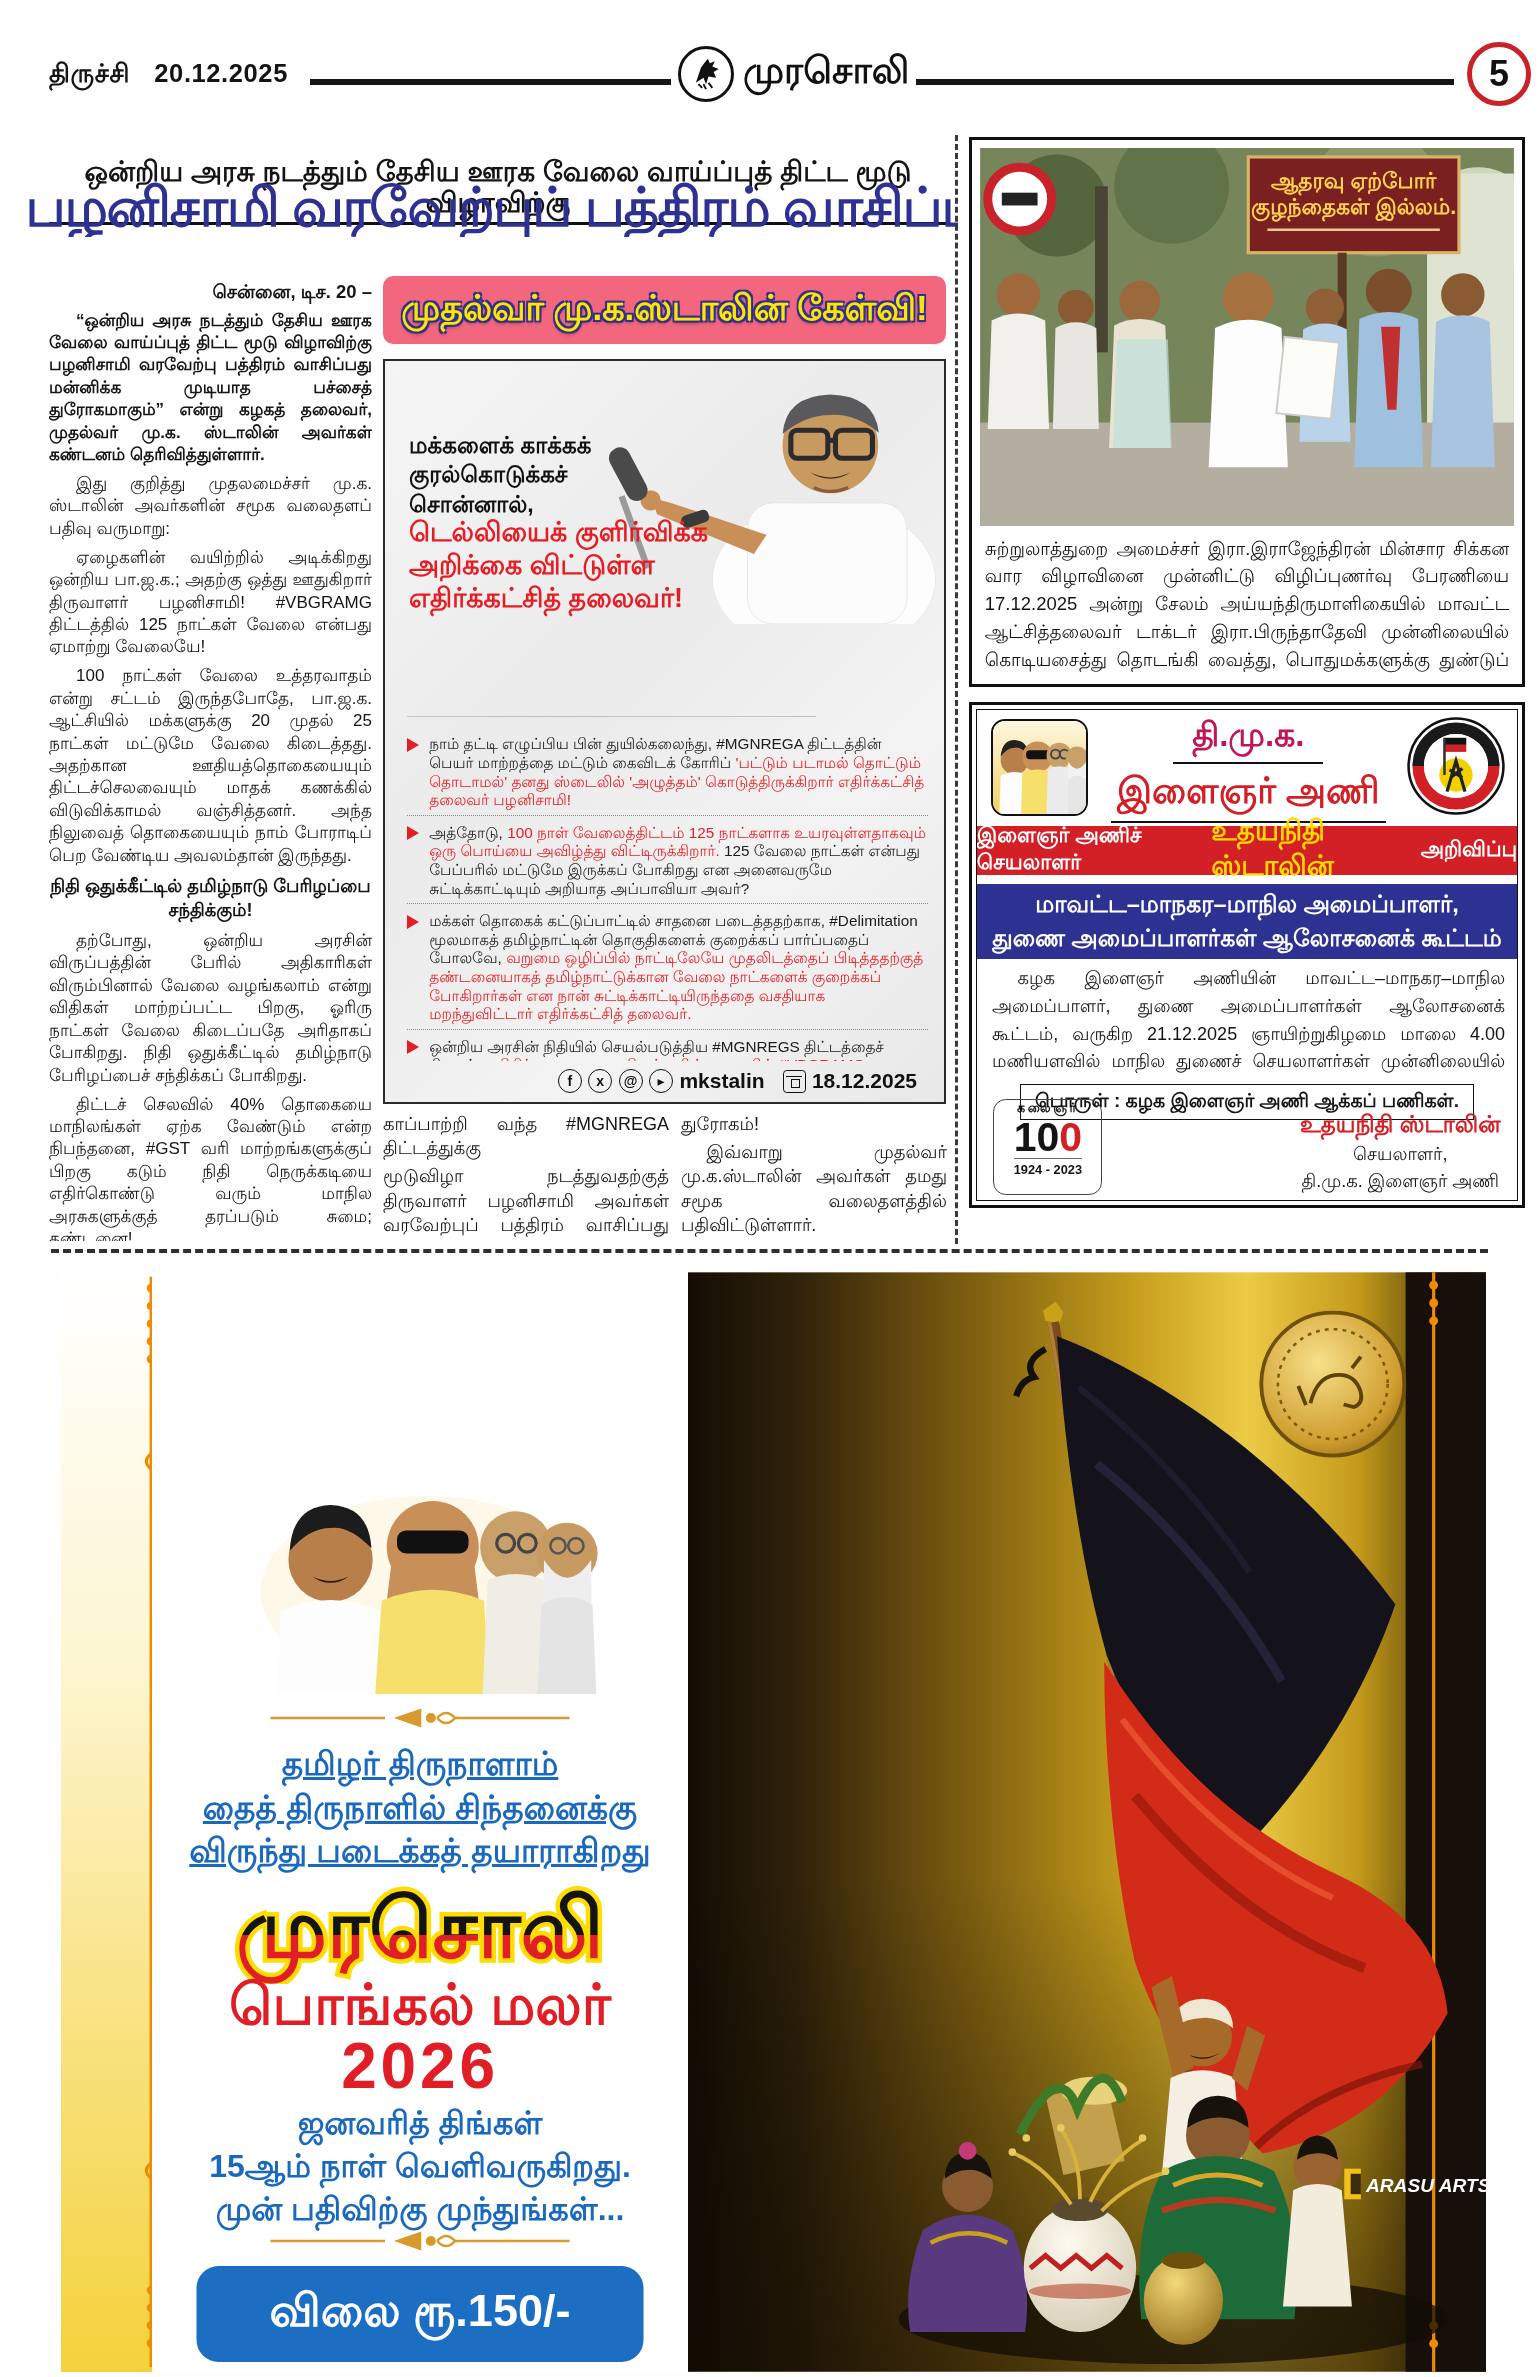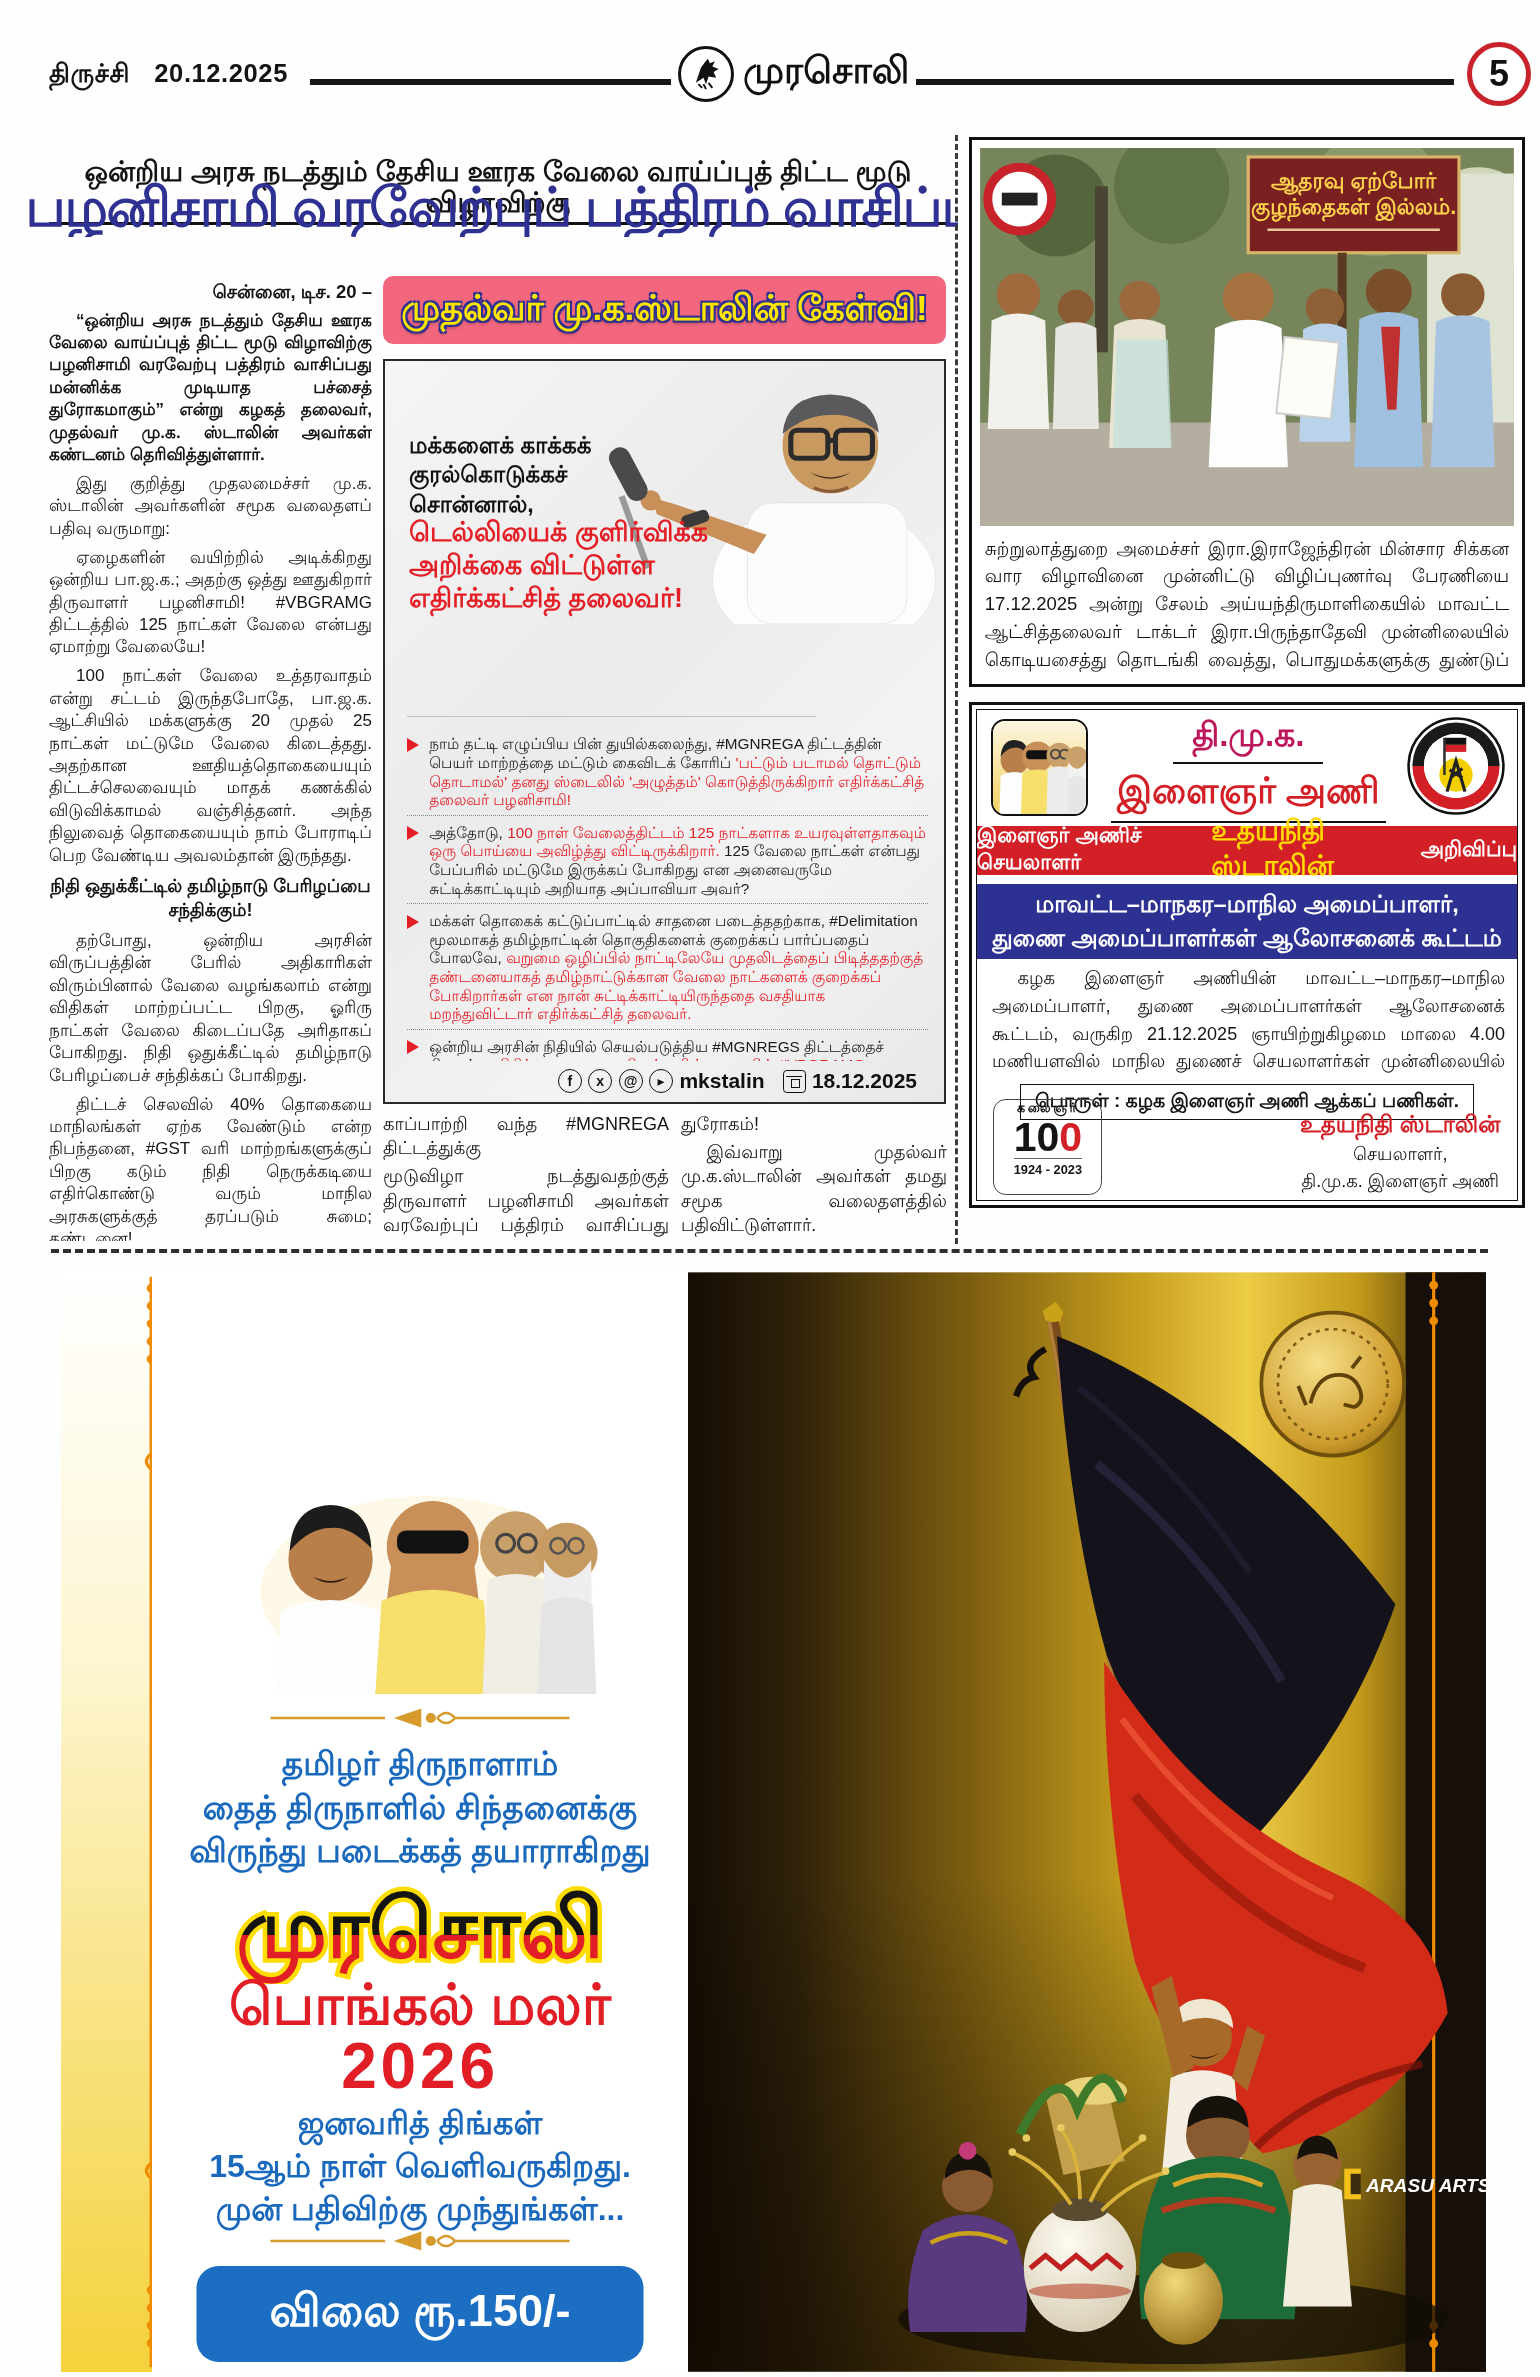--- a/index.html
+++ b/index.html
@@ -118,7 +118,7 @@
   .ad-div{position:absolute;left:50%;transform:translateX(-50%);width:300px;height:28px;}
   .ad-div.d1{top:432px;} .ad-div.d2{top:955px;}
   .ad-blue{position:absolute;left:0;width:100%;text-align:center;color:#1b69bd;font-weight:800;}
-  .ad-blue.b1{top:470px;font-size:33px;line-height:1.32;}
+  .ad-blue.b1{top:470px;font-size:33px;line-height:1.32;text-decoration:underline;}
   .ad-blue.b2{top:830px;font-size:32px;line-height:1.34;}
   .ad-mslogo{position:absolute;left:50%;transform:translateX(-50%);top:603px;}
   .ad-red1{position:absolute;left:0;top:700px;width:100%;text-align:center;color:#e11d26;font-weight:800;font-size:56px;}

